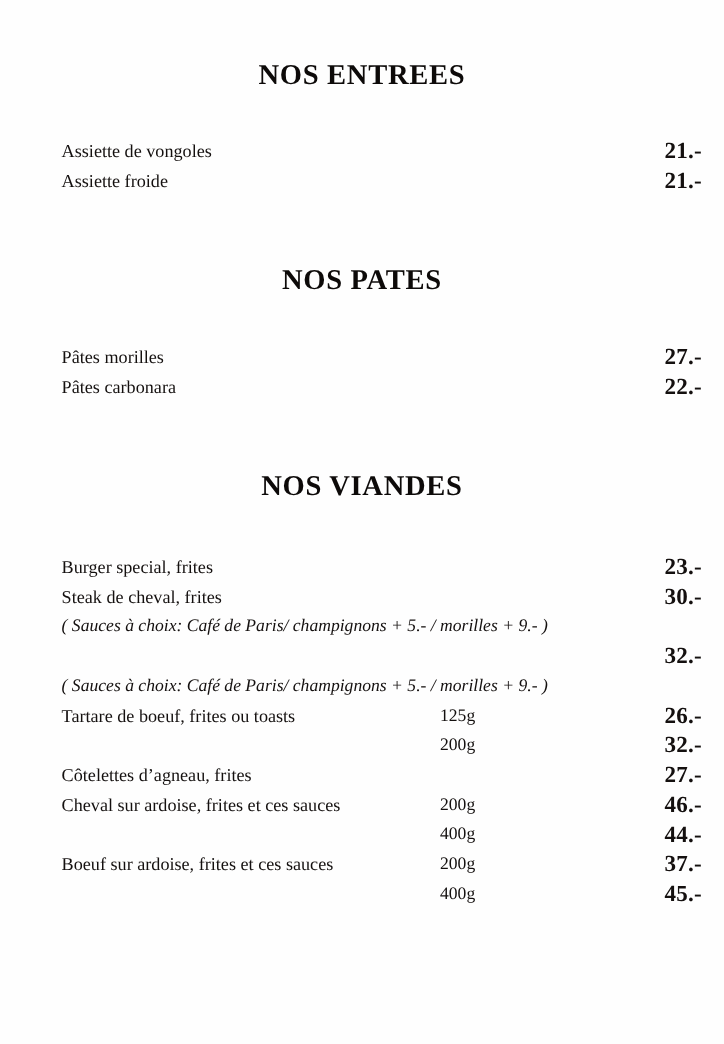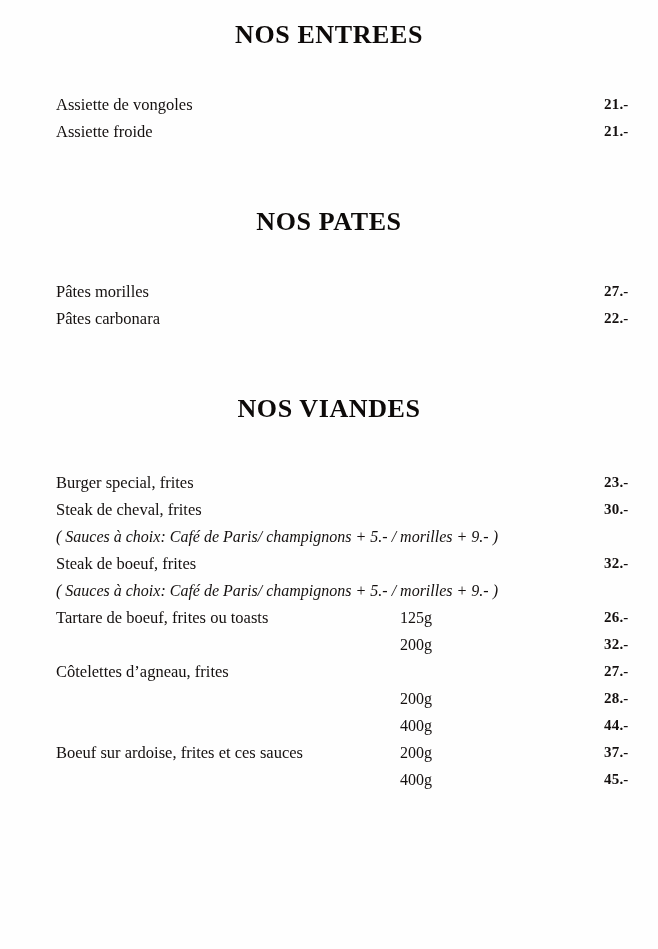--- a/index.html
+++ b/index.html
@@ -95,7 +95,7 @@
   }
 
   
-  #sec-entrees .section-heading { padding-top: 22px; }
+  #sec-entrees .section-heading { padding-top: 55px; }
   #sec-entrees .items { padding-top: 39px; }
 
   #sec-pates .section-heading { padding-top: 60px; }

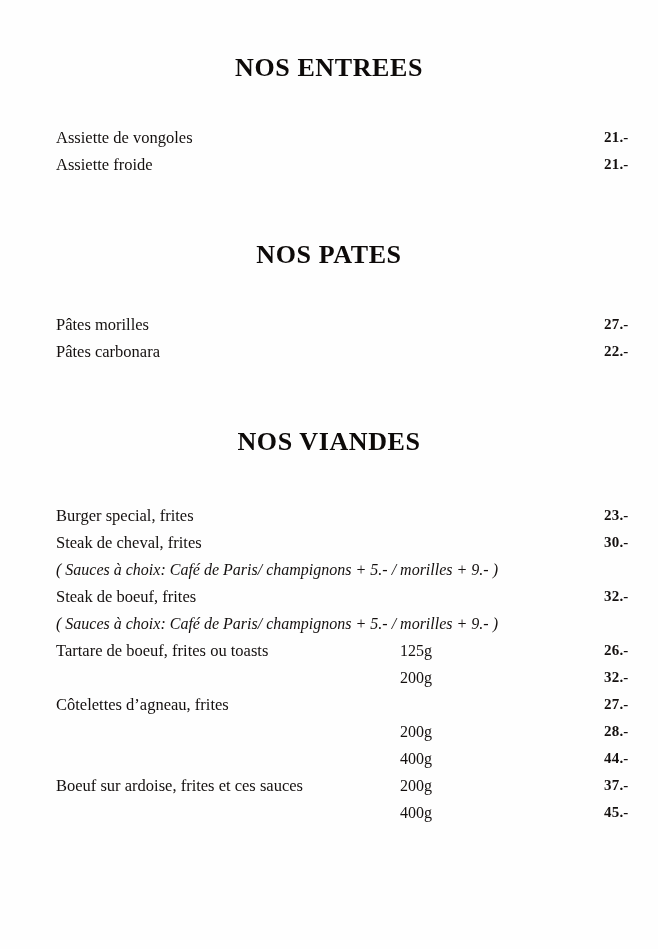--- a/index.html
+++ b/index.html
@@ -71,7 +71,7 @@
   .row .price {
     position: absolute;
     left: 548px;
-    font-size: 15px;
+    font-size: 21px;
     font-weight: bold;
     line-height: 27px;
     color: #14100f;

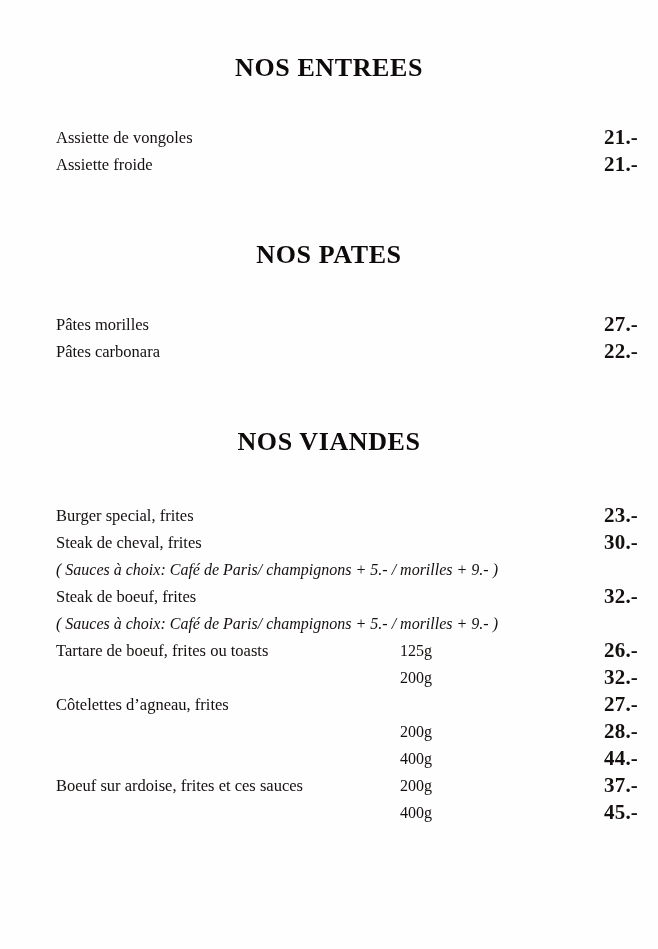--- a/index.html
+++ b/index.html
@@ -144,7 +144,7 @@
         </li>
         <li class="note">( Sauces à choix: Café de Paris/ champignons + 5.- / morilles + 9.- )</li>
         <li class="row">
-          <div class="row-inner"><span class="name">Steak de boeuf, frites</span><span class="price">32.-</span></div>
+          <div class="row-inner"><span class="price">32.-</span></div>
         </li>
         <li class="note">( Sauces à choix: Café de Paris/ champignons + 5.- / morilles + 9.- )</li>
         <li class="row">

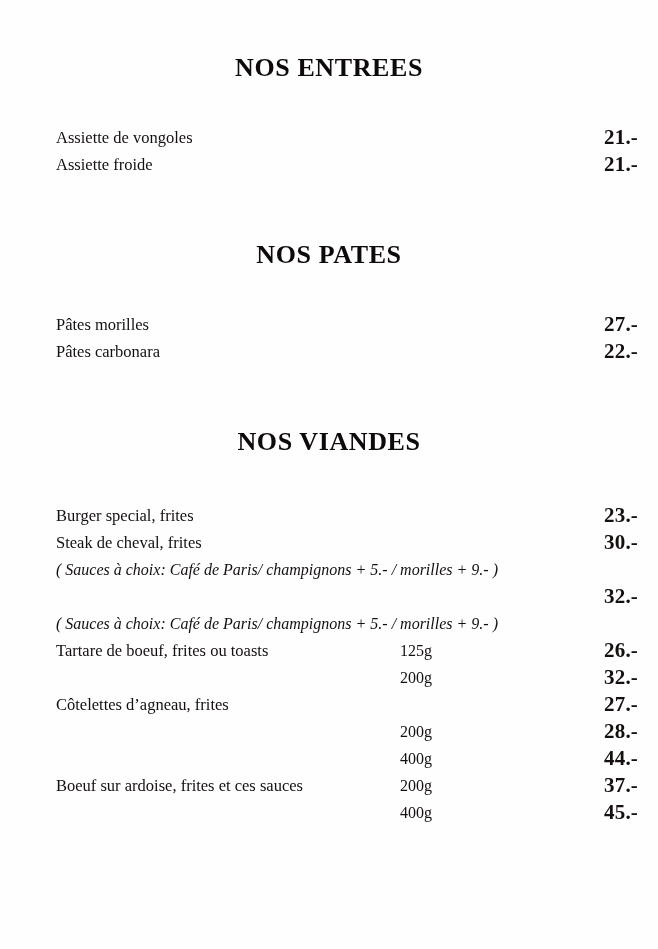--- a/index.html
+++ b/index.html
@@ -157,7 +157,7 @@
           <div class="row-inner"><span class="name">Côtelettes d’agneau, frites</span><span class="price">27.-</span></div>
         </li>
         <li class="row">
-          <div class="row-inner"><span class="weight">200g</span><span class="price">28.-</span></div>
+          <div class="row-inner"><span class="name">Cheval sur ardoise, frites et ces sauces</span><span class="weight">200g</span><span class="price">28.-</span></div>
         </li>
         <li class="row">
           <div class="row-inner"><span class="name"></span><span class="weight">400g</span><span class="price">44.-</span></div>

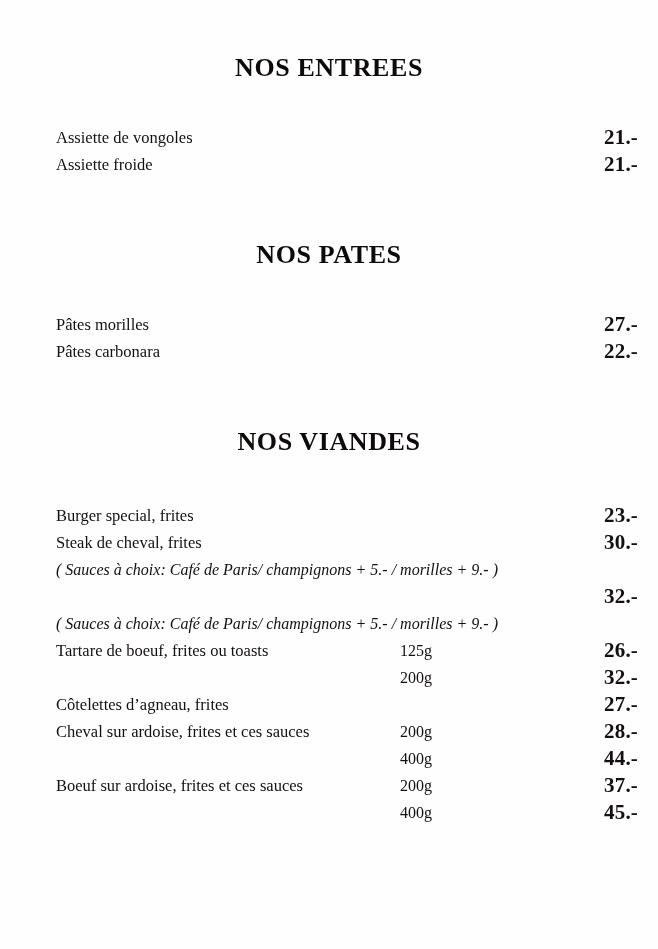--- a/index.html
+++ b/index.html
@@ -157,7 +157,7 @@
           <div class="row-inner"><span class="name">Côtelettes d’agneau, frites</span><span class="price">27.-</span></div>
         </li>
         <li class="row">
-          <div class="row-inner"><span class="name">Cheval sur ardoise, frites et ces sauces</span><span class="weight">200g</span><span class="price">28.-</span></div>
+          <div class="row-inner"><span class="name">Cheval sur ardoise, frites et ces sauces</span><span class="weight">200g</span><span class="price">46.-</span></div>
         </li>
         <li class="row">
           <div class="row-inner"><span class="name"></span><span class="weight">400g</span><span class="price">44.-</span></div>

